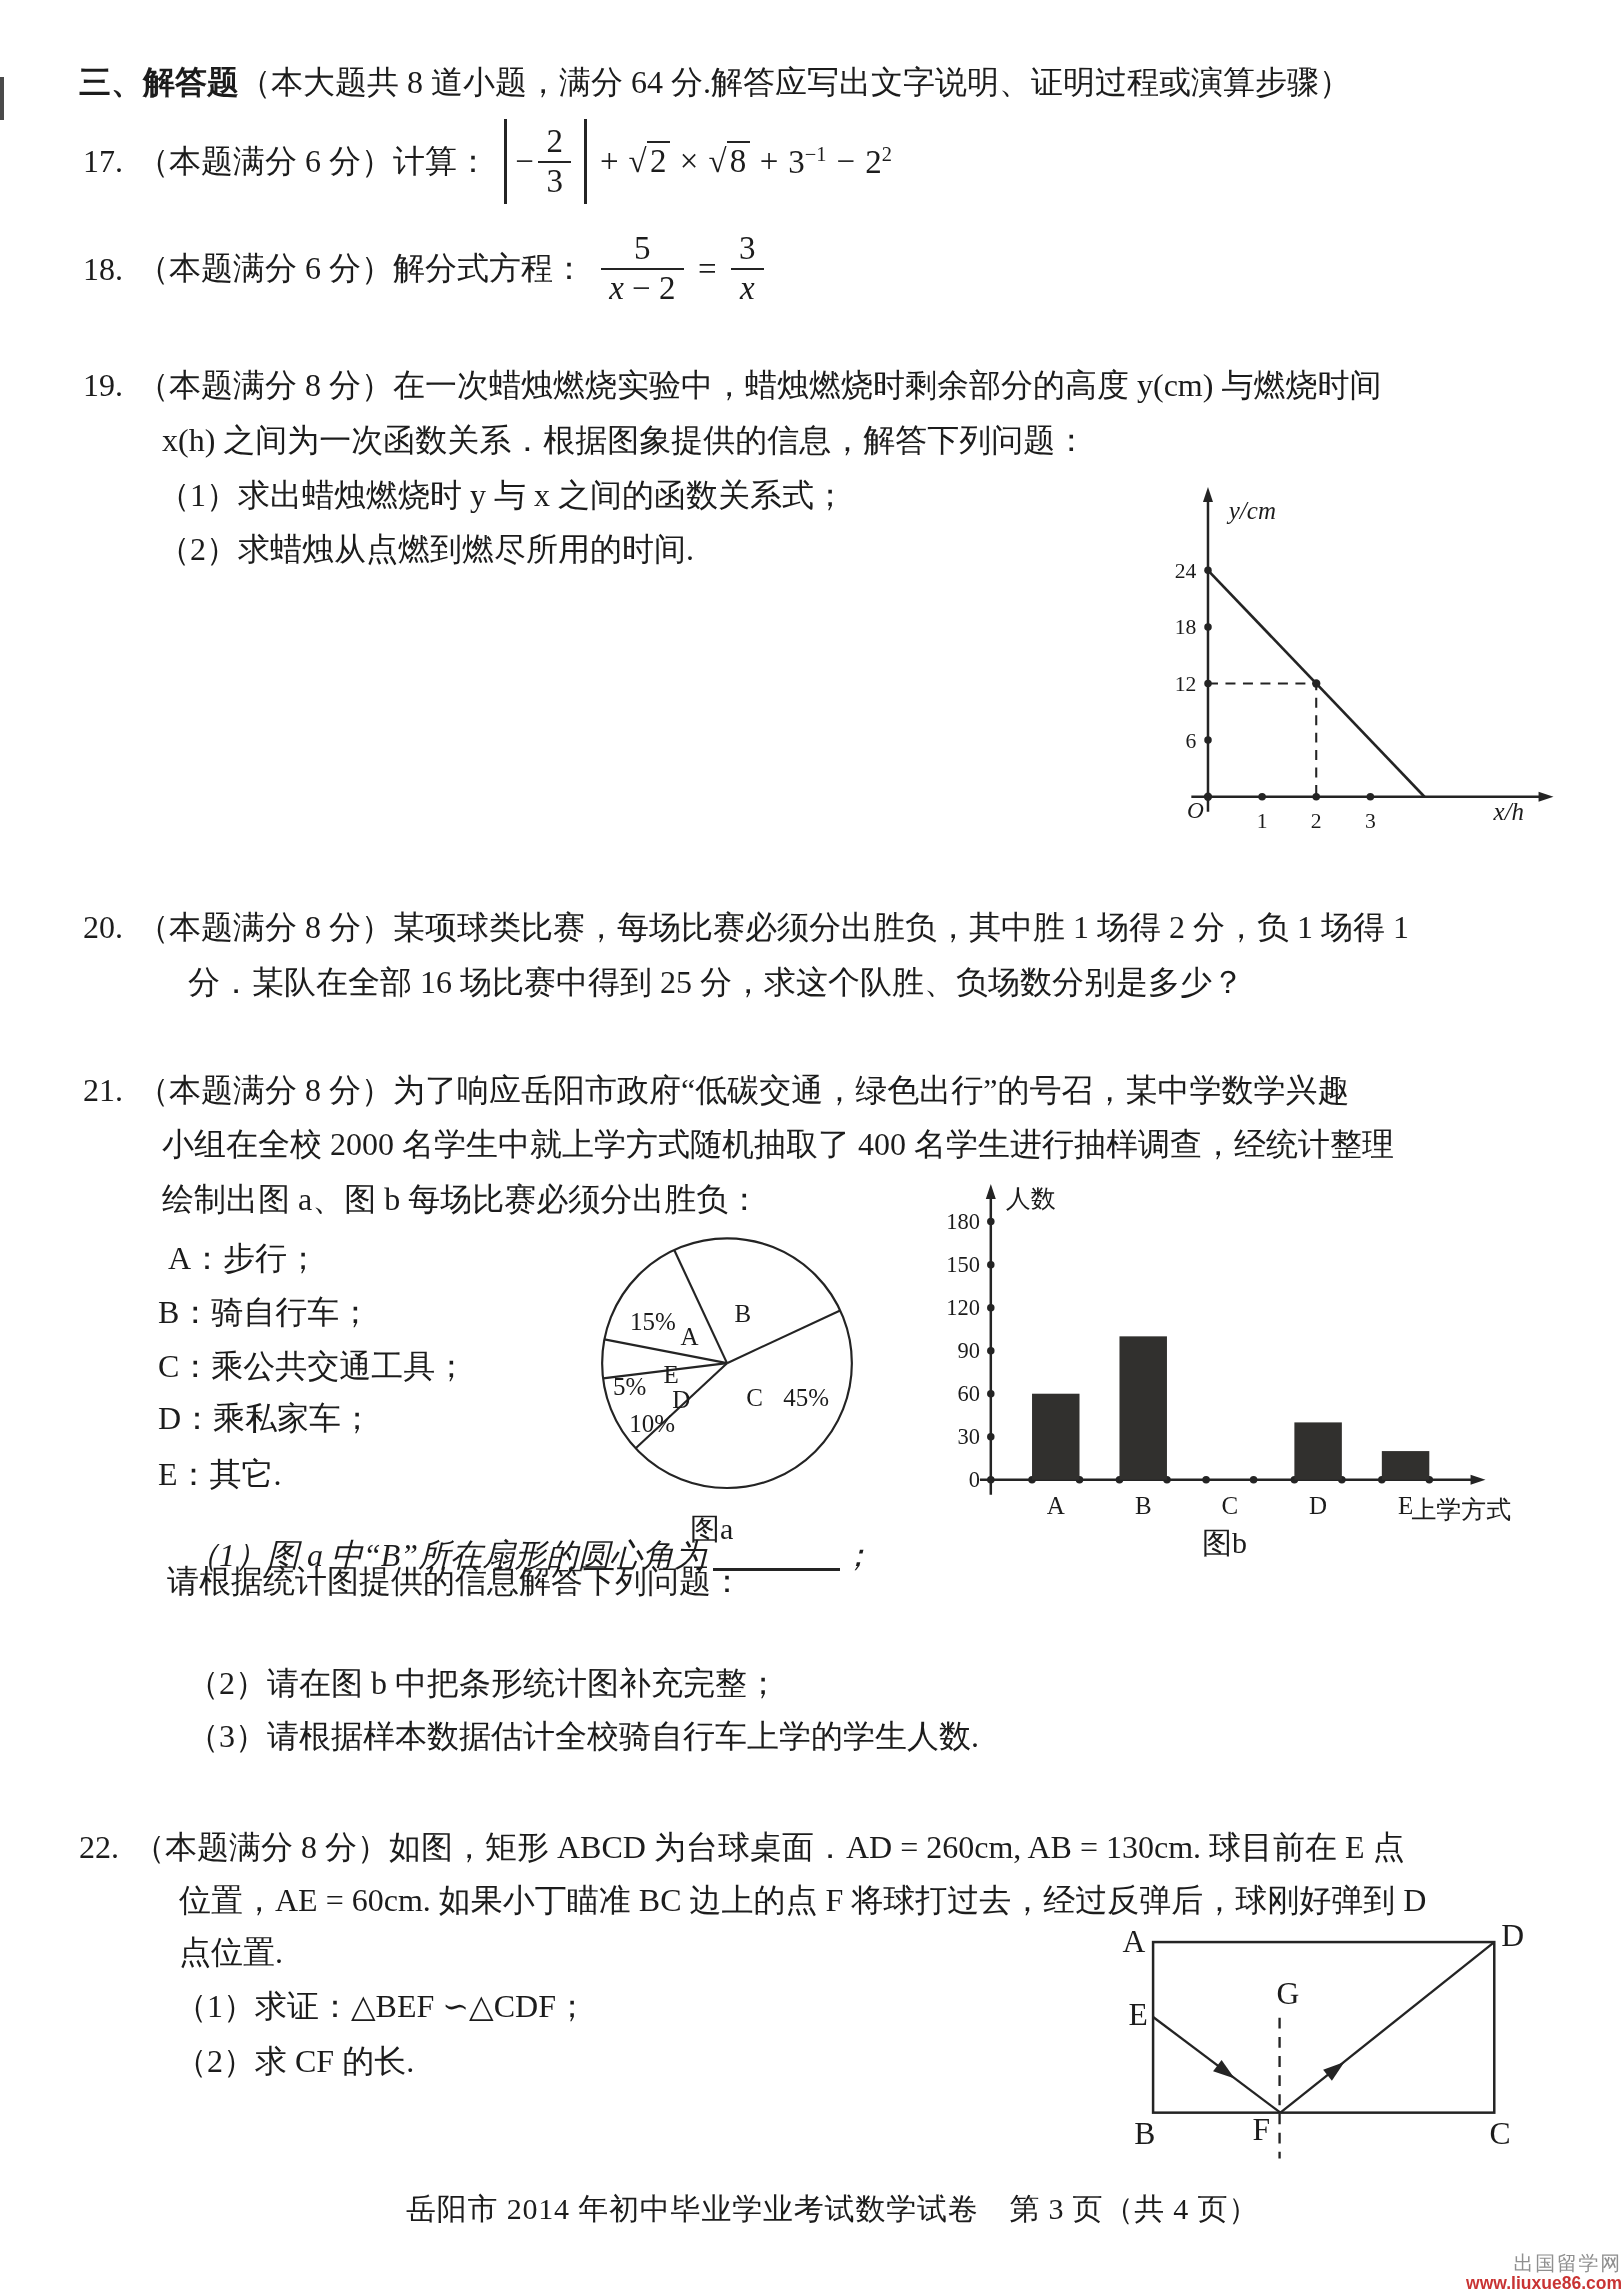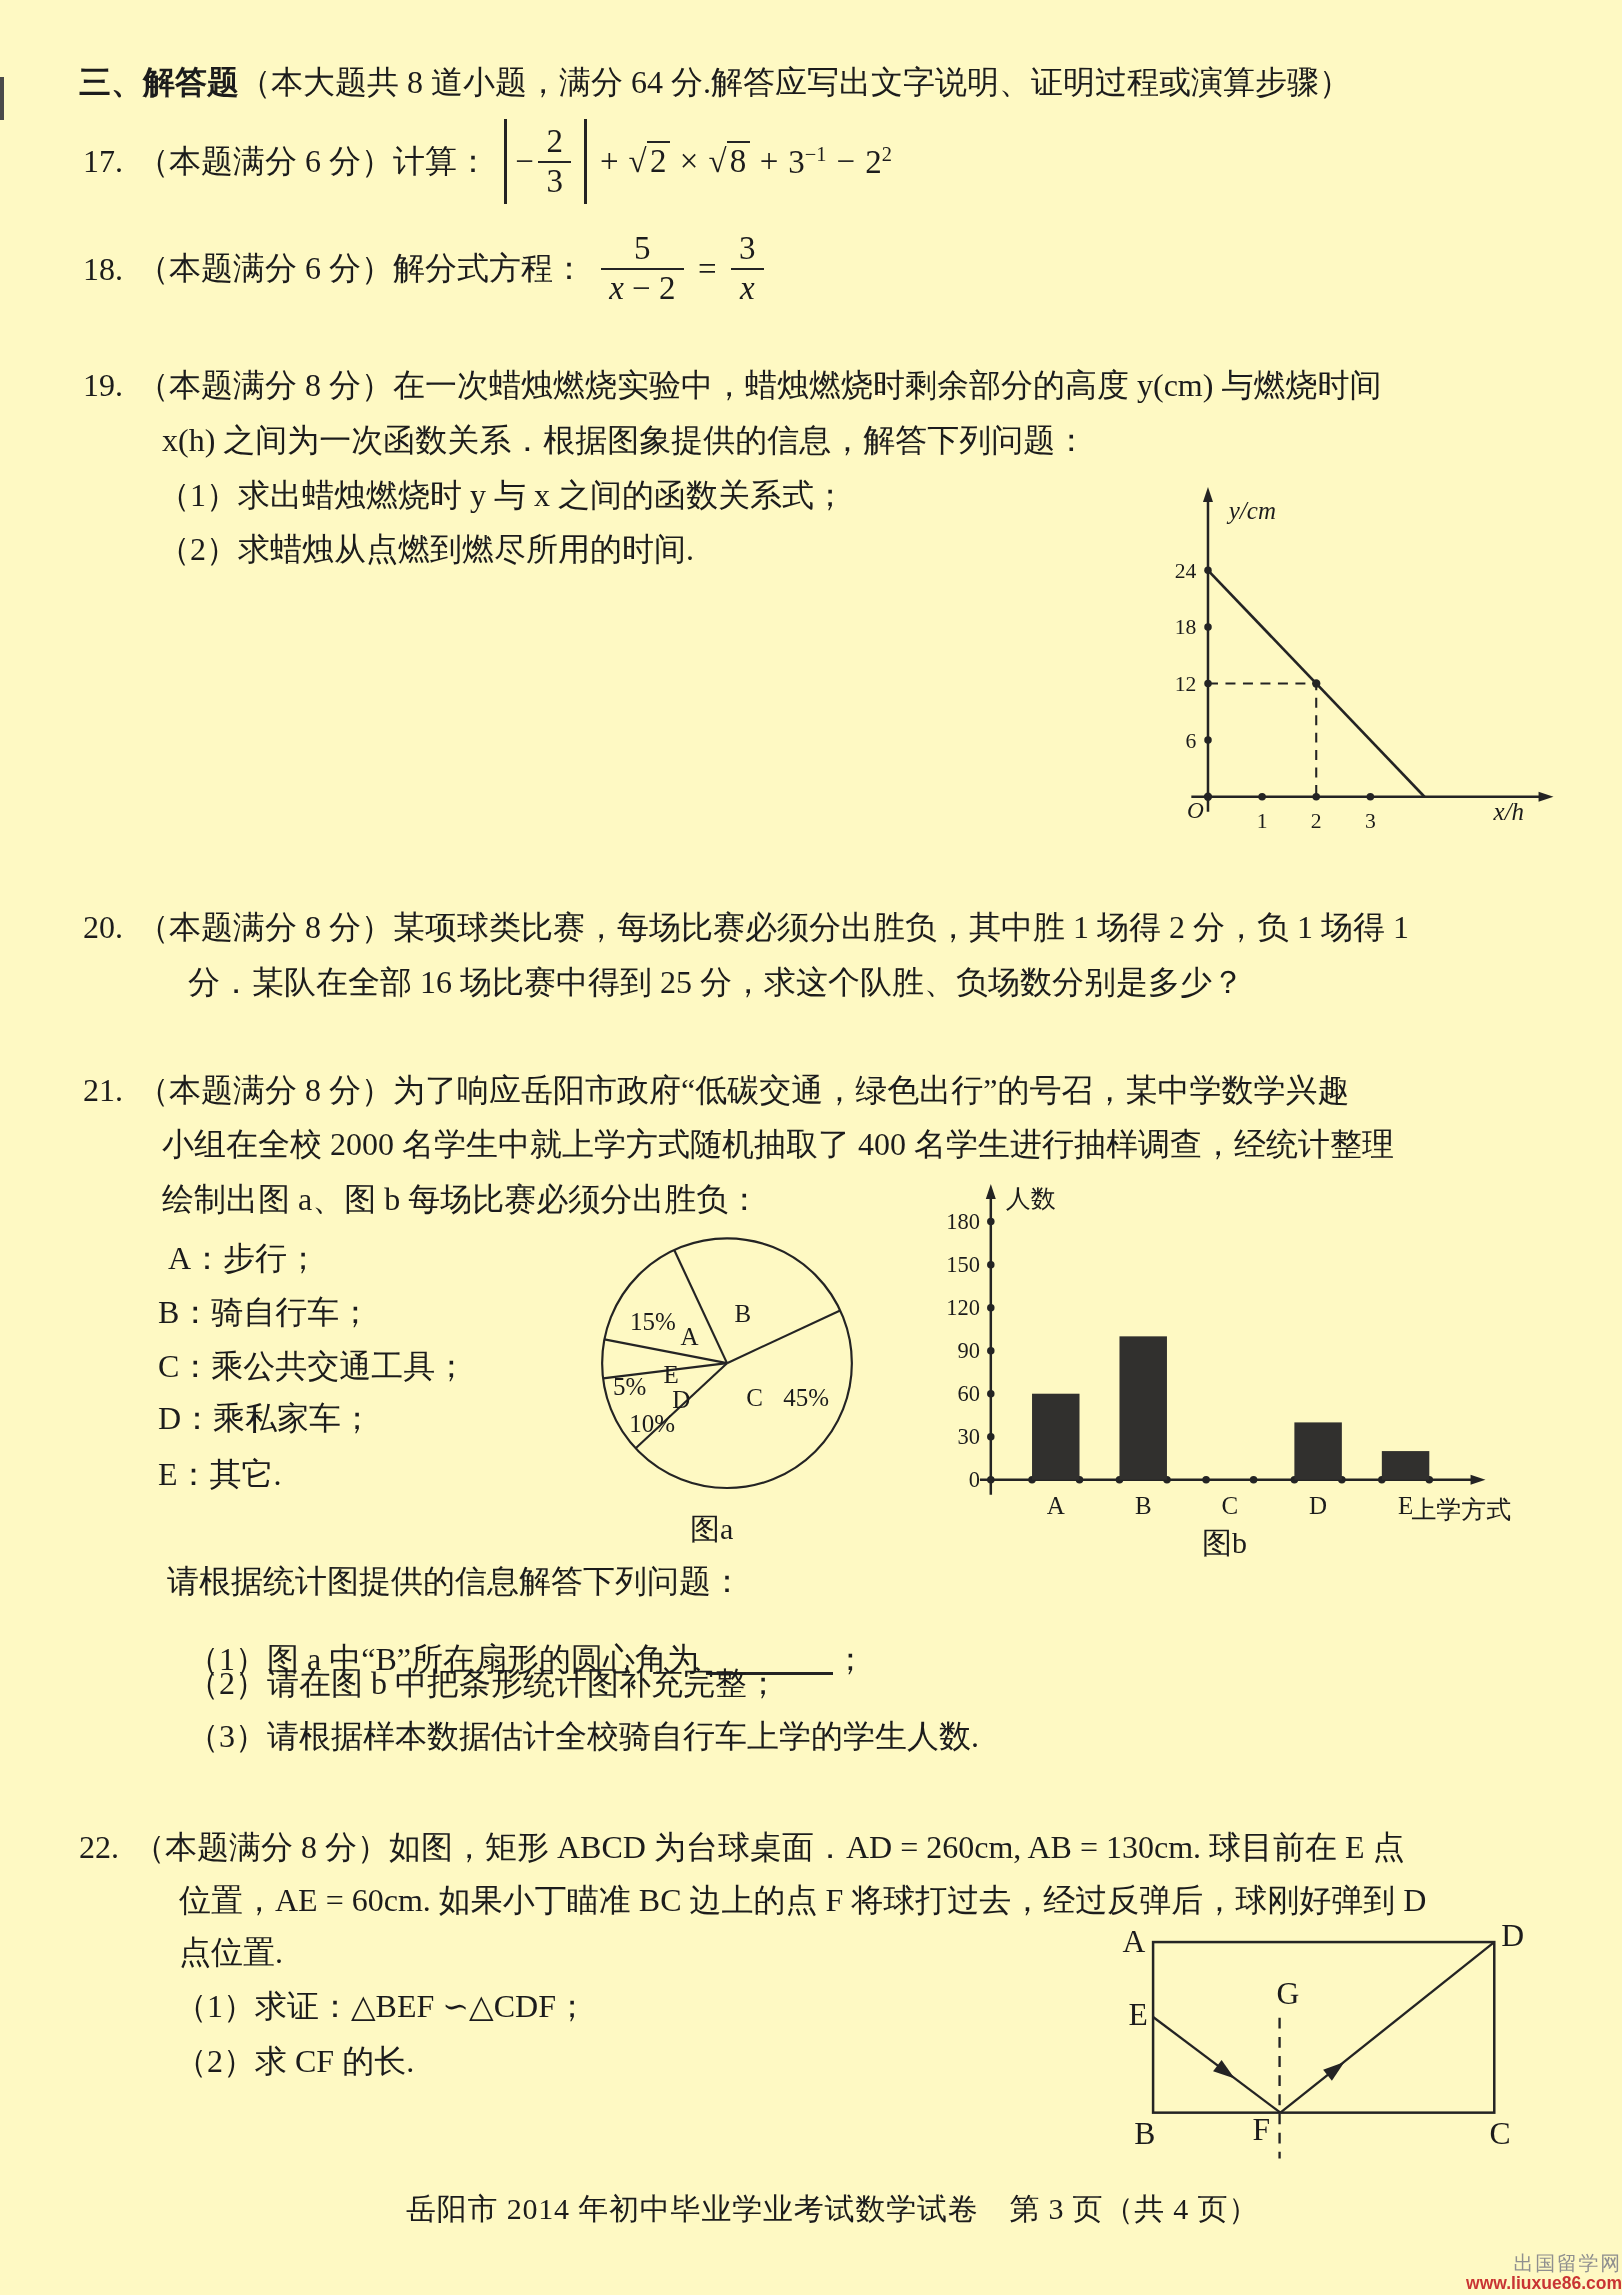--- a/index.html
+++ b/index.html
@@ -6,7 +6,7 @@
   html,body{background:#888;}
   .page{
     position:relative;width:1623px;height:2295px;margin:0 auto;
-    background:#fef9c3;overflow:hidden;
+    background:#ffffff;overflow:hidden;
     font-family:"Liberation Serif","DejaVu Serif",serif;
     color:#1c1c1c;
   }

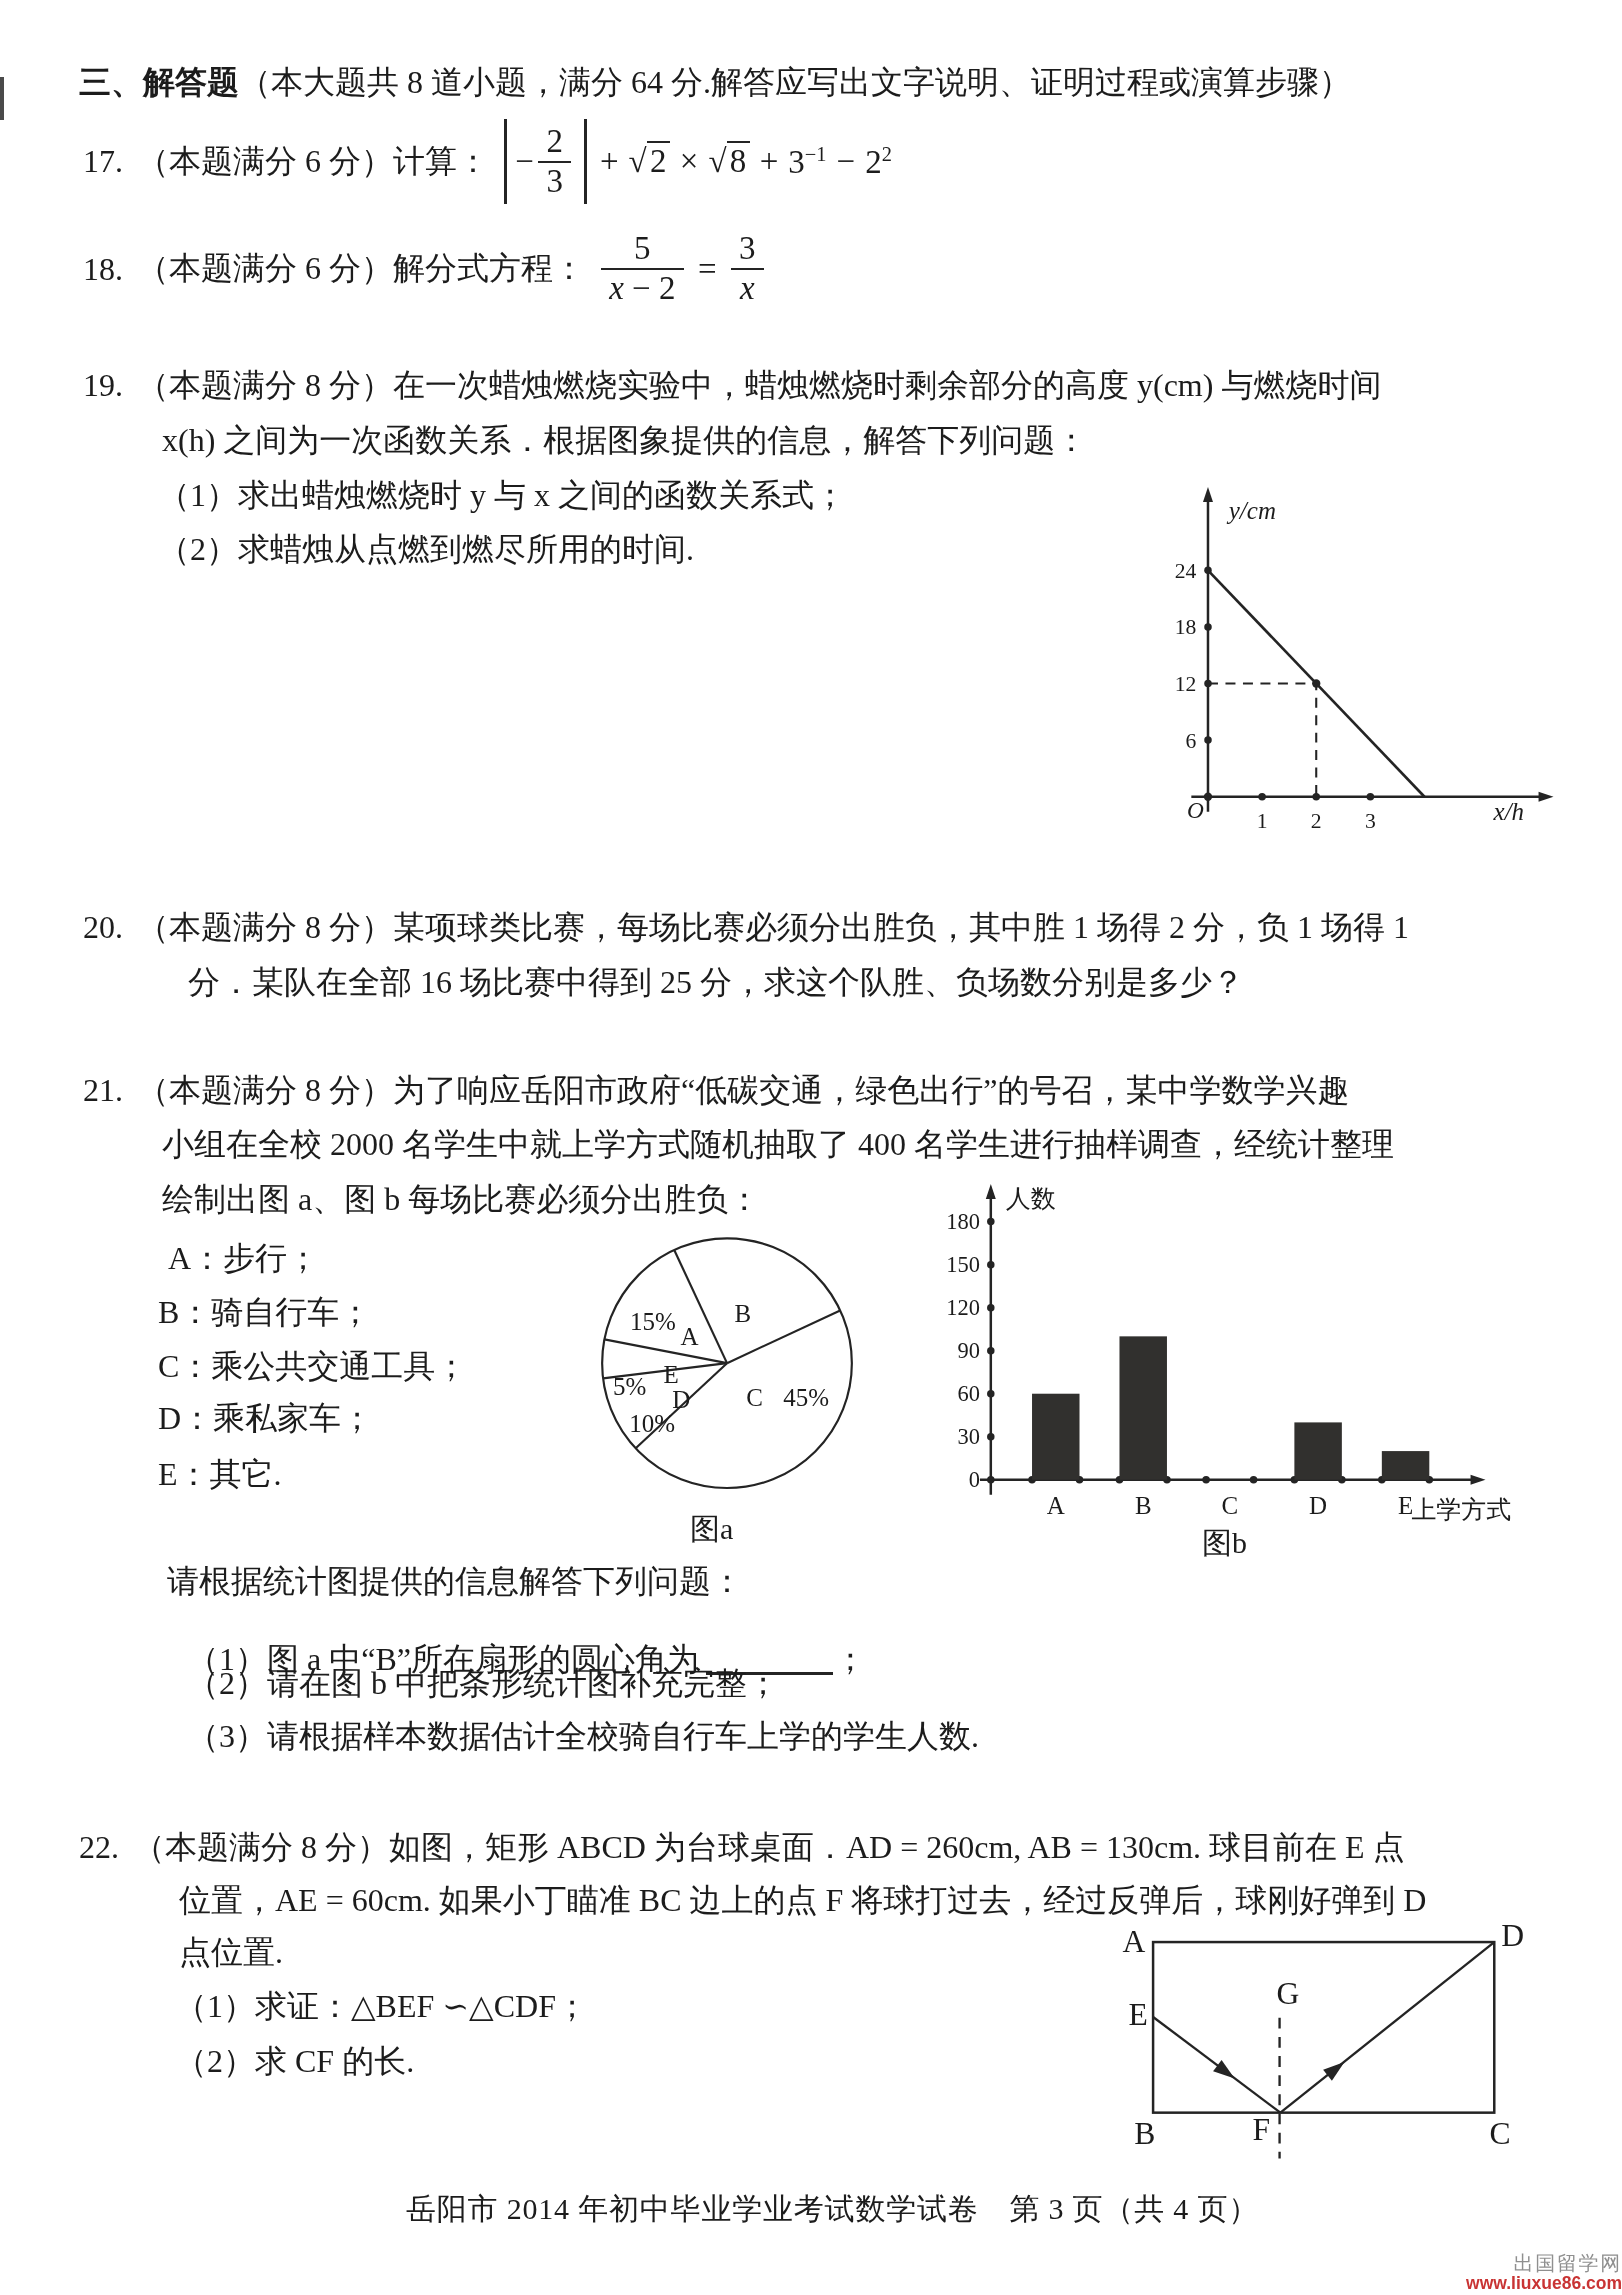--- a/index.html
+++ b/index.html
@@ -192,7 +192,7 @@
   <div class="caption" style="left:1202px;top:1523px;">图b</div>
 
   <div class="tline" style="left:167px;top:1562px;">请根据统计图提供的信息解答下列问题：</div>
-  <div class="tline" style="left:187px;top:1640px;">
+  <div class="tline" style="left:187px;top:1536px;font-style:italic;">
     <span>（1）图 a 中“B”所在扇形的圆心角为</span><span class="blank"></span><span>；</span>
   </div>
   <div class="tline" style="left:187px;top:1664px;">（2）请在图 b 中把条形统计图补充完整；</div>

